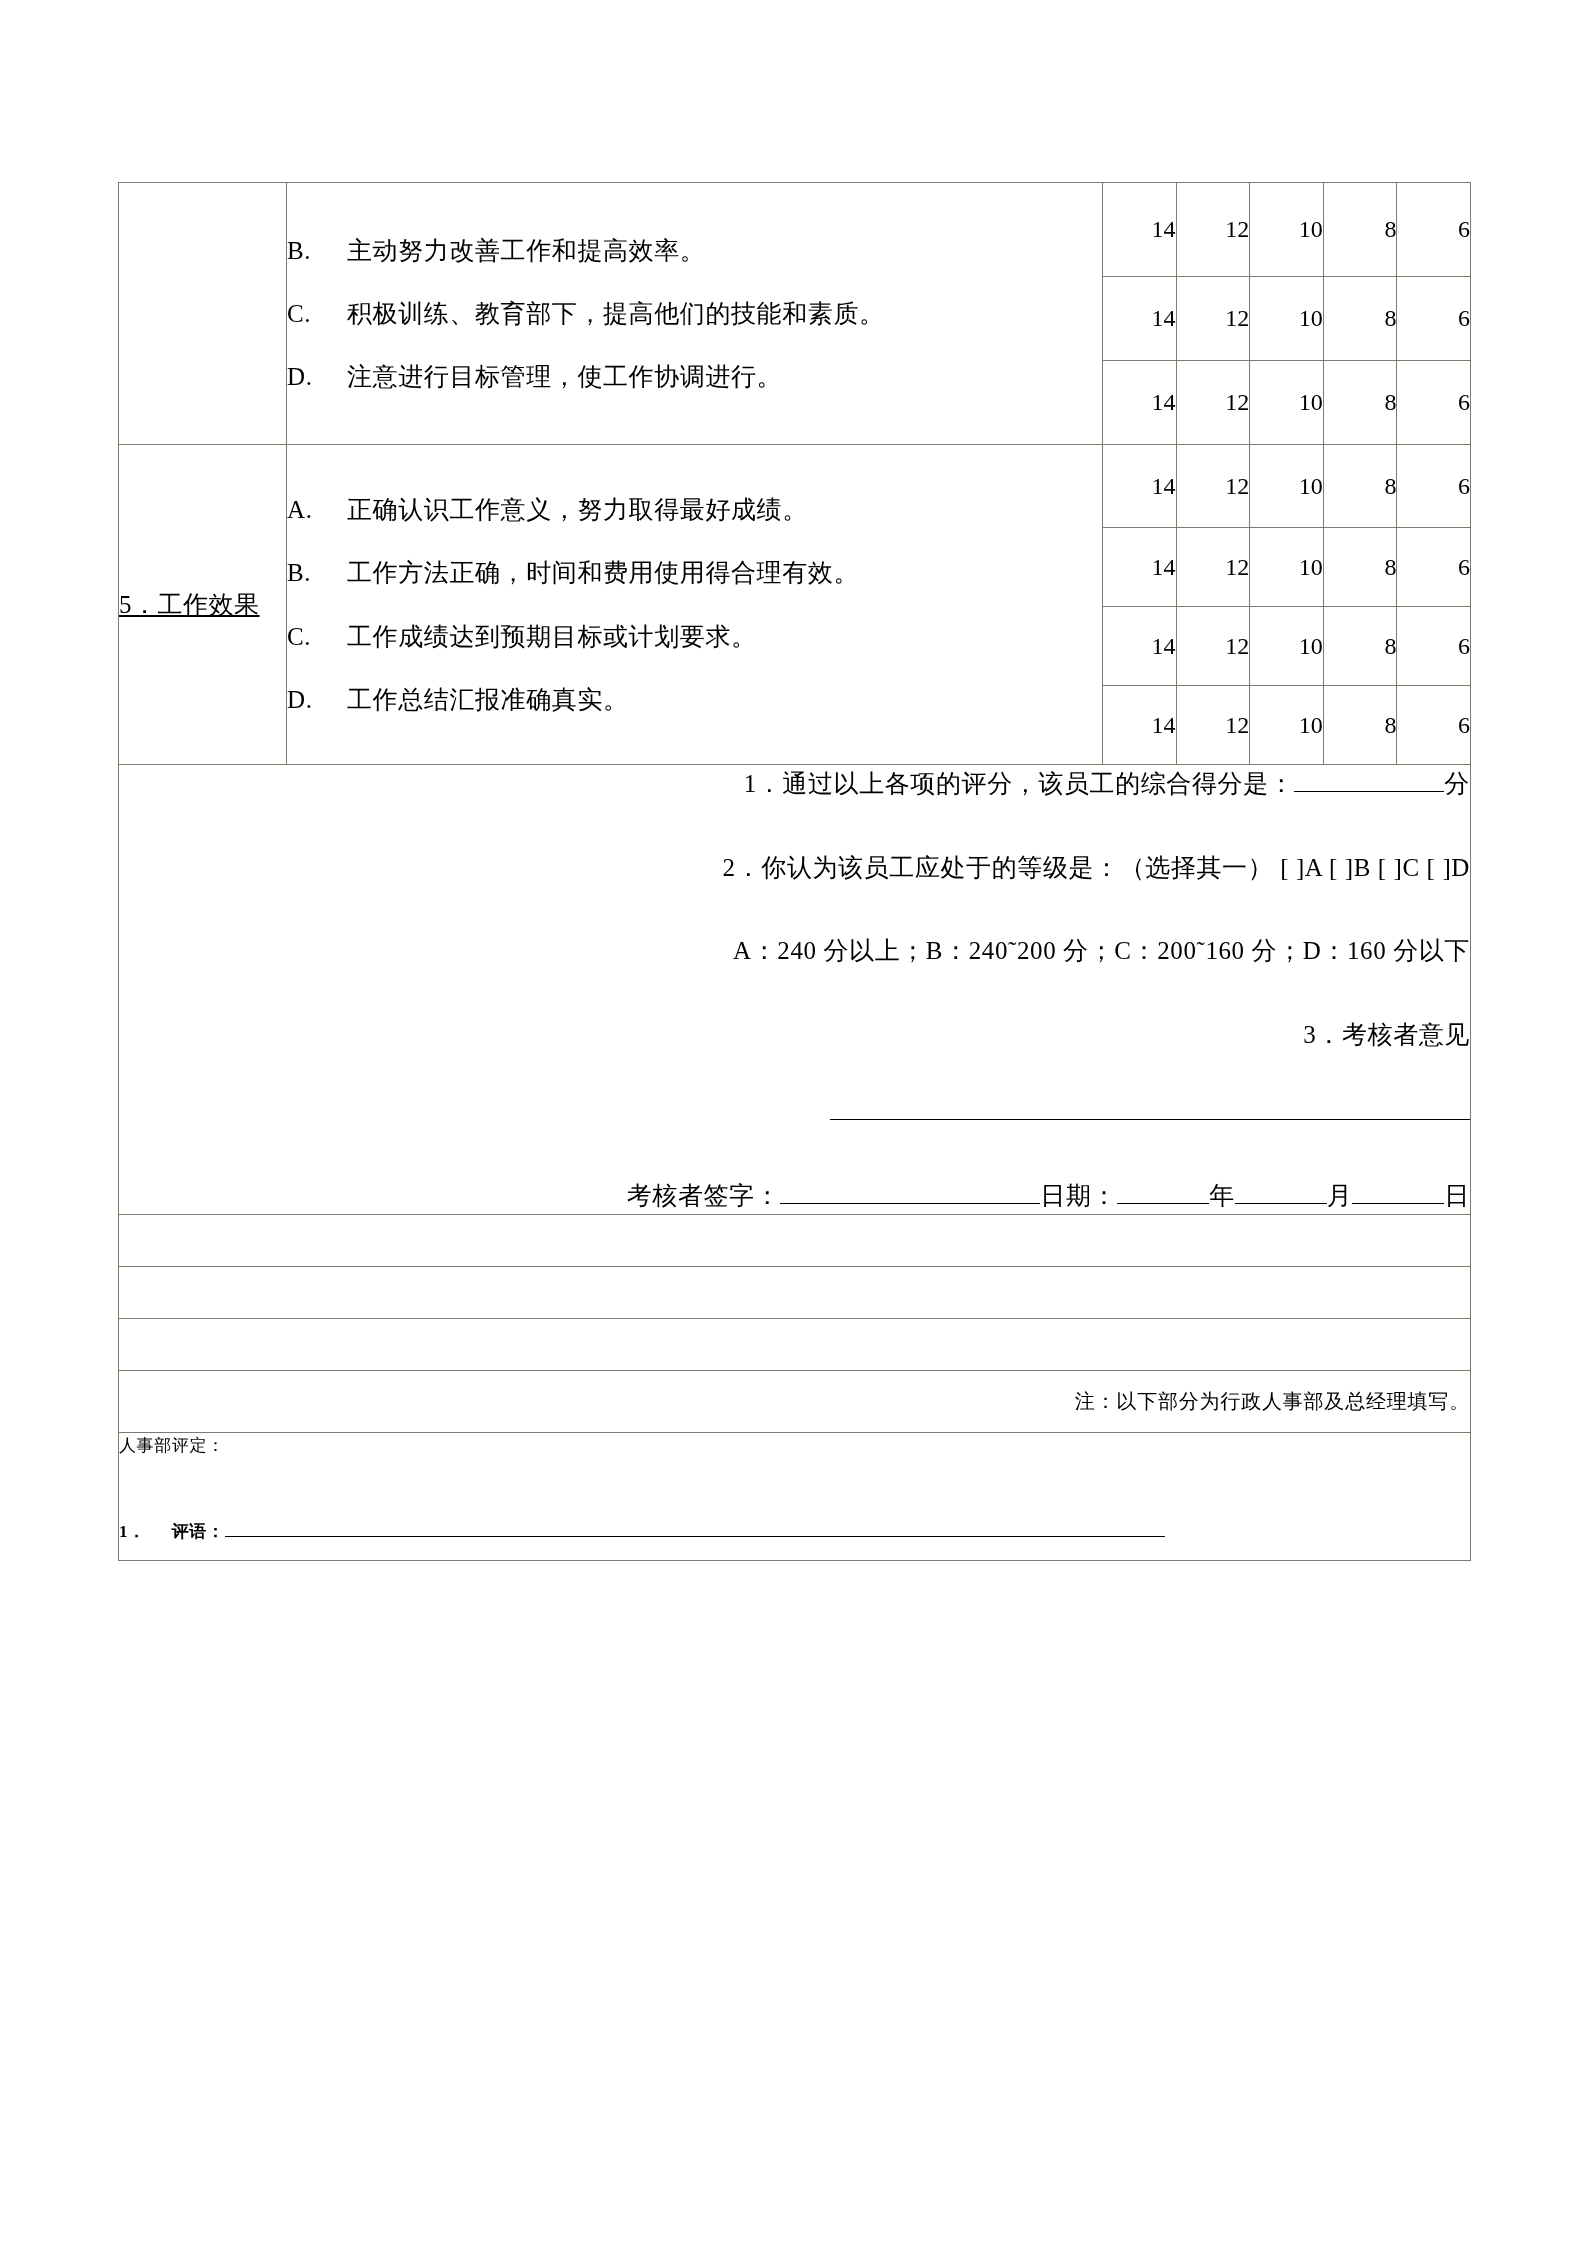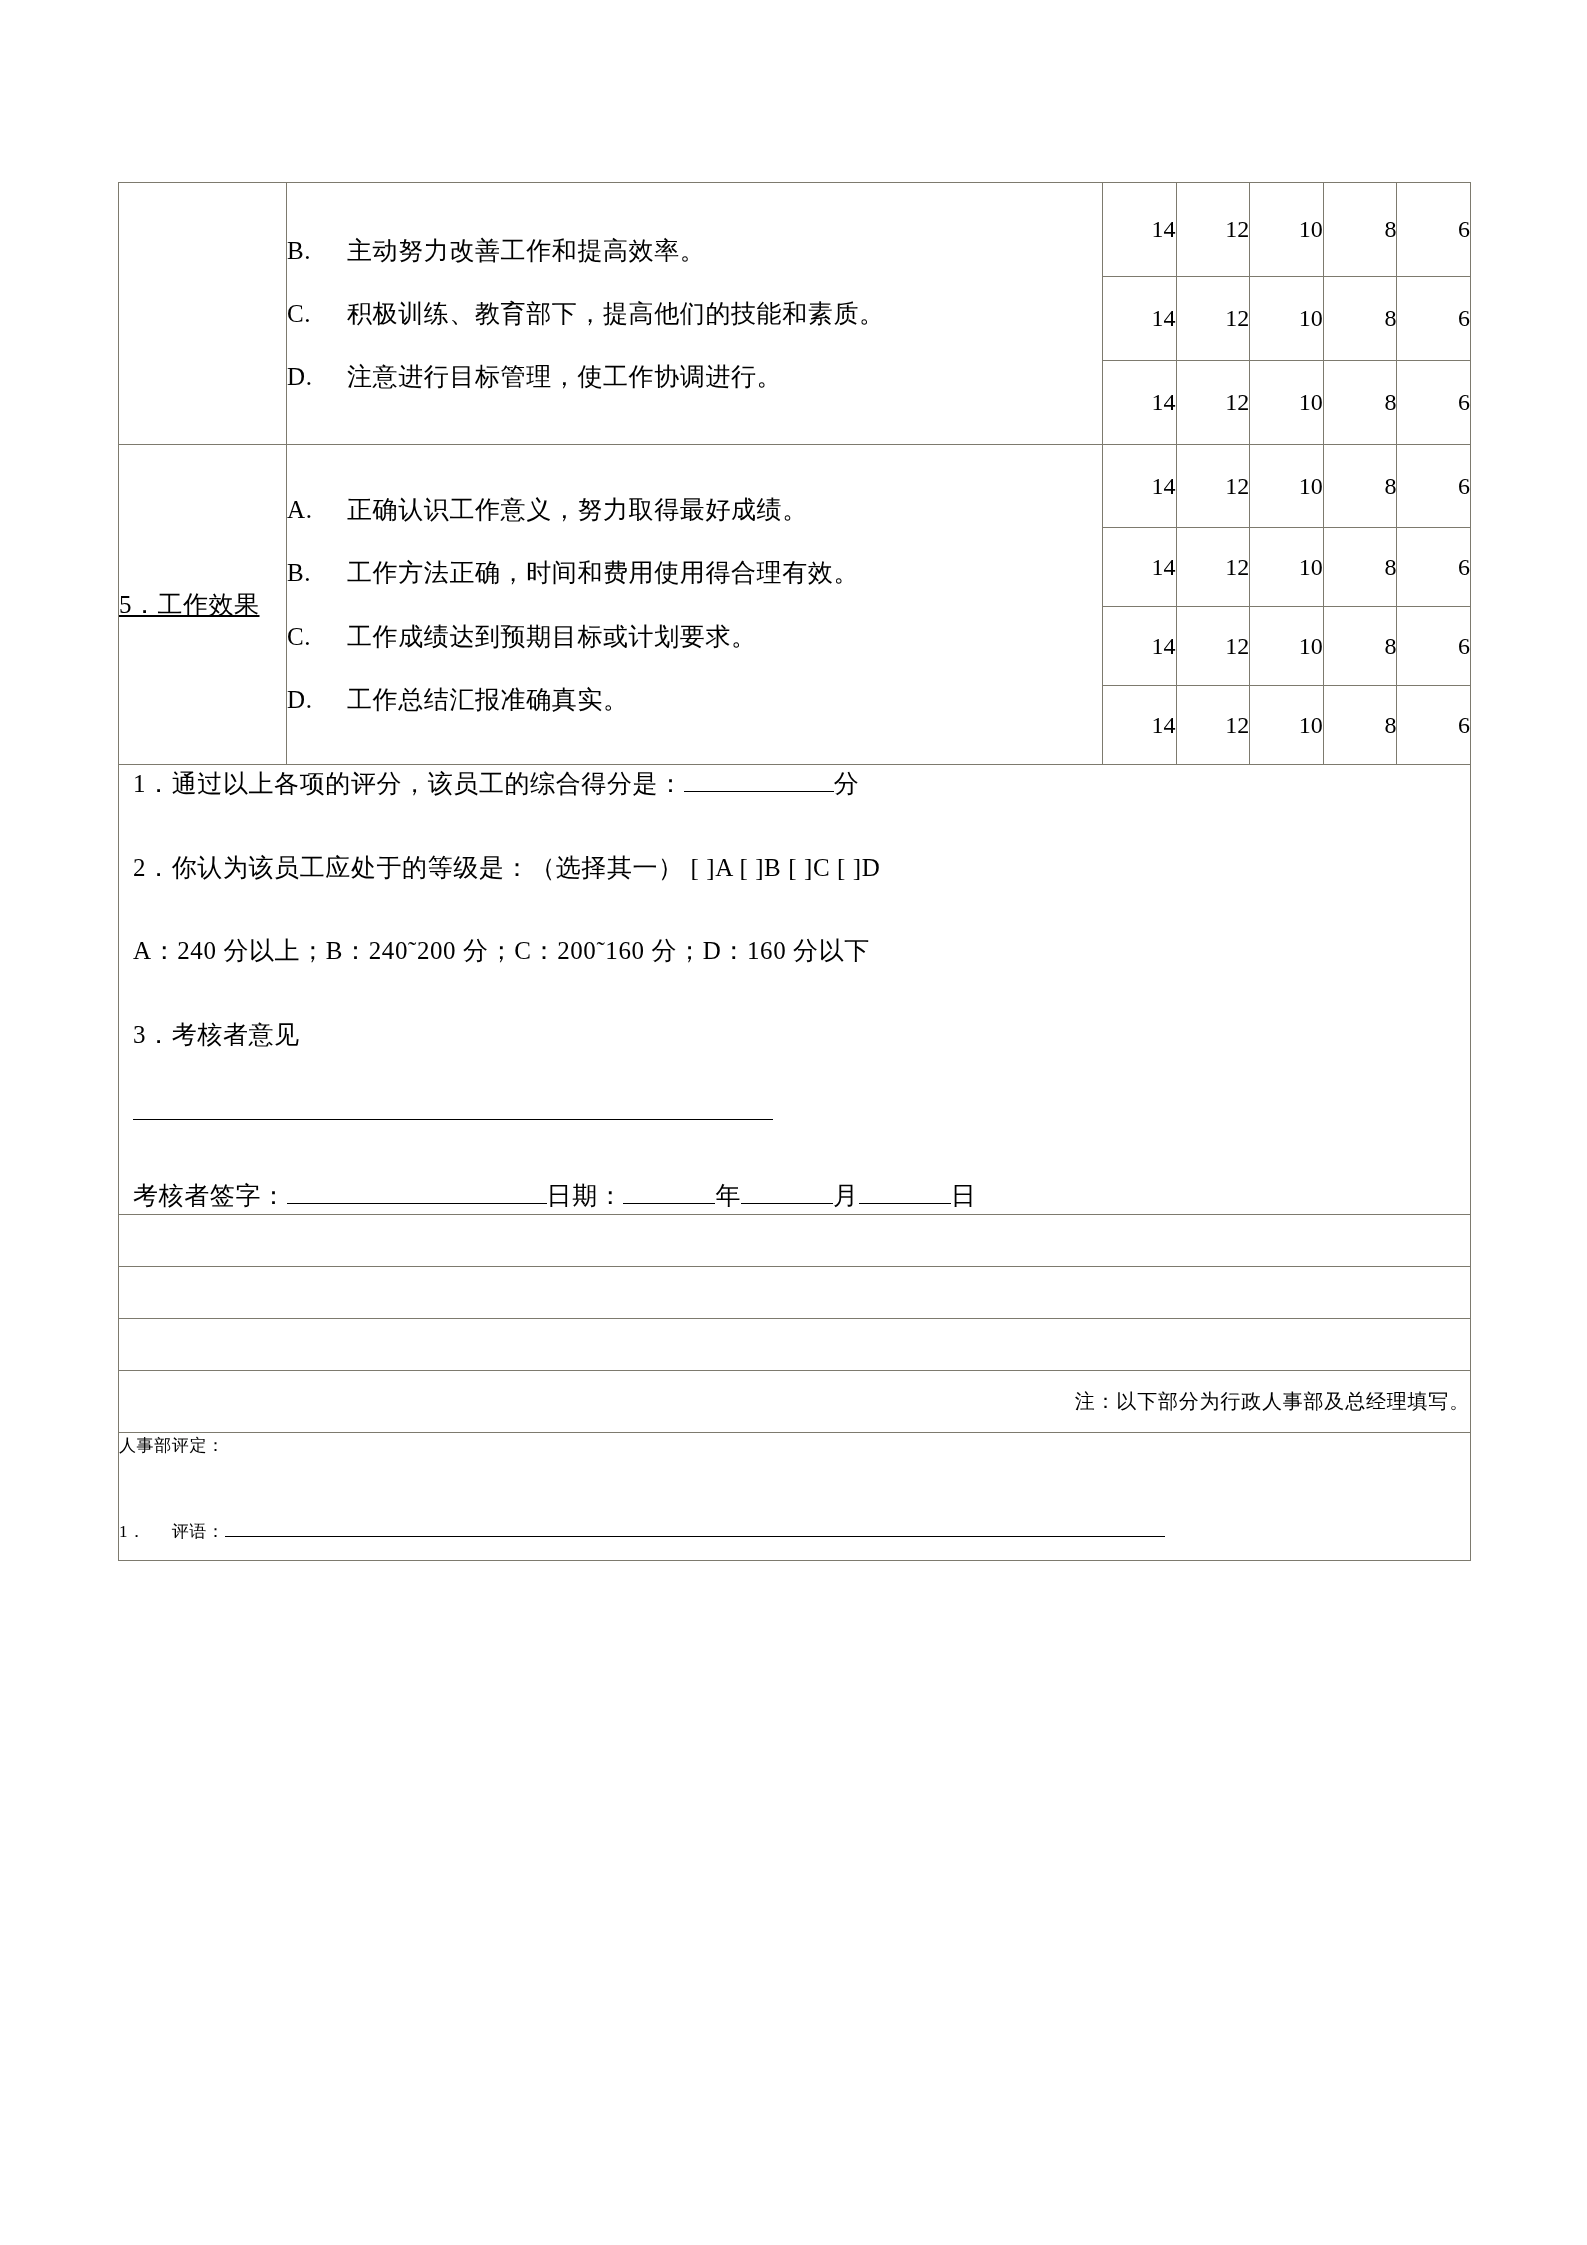--- a/index.html
+++ b/index.html
@@ -93,9 +93,10 @@
     line-height: 1.5;
   }
   .summary-line {
-    margin: 0 0 46px 14px;
+    margin: 0 0 46px 0;
     letter-spacing: 0.6px;
     white-space: nowrap;
+    text-align: right;
   }
   .summary-line.last { margin-bottom: 0; }
   .summary-line.tight { margin-bottom: 40px; }

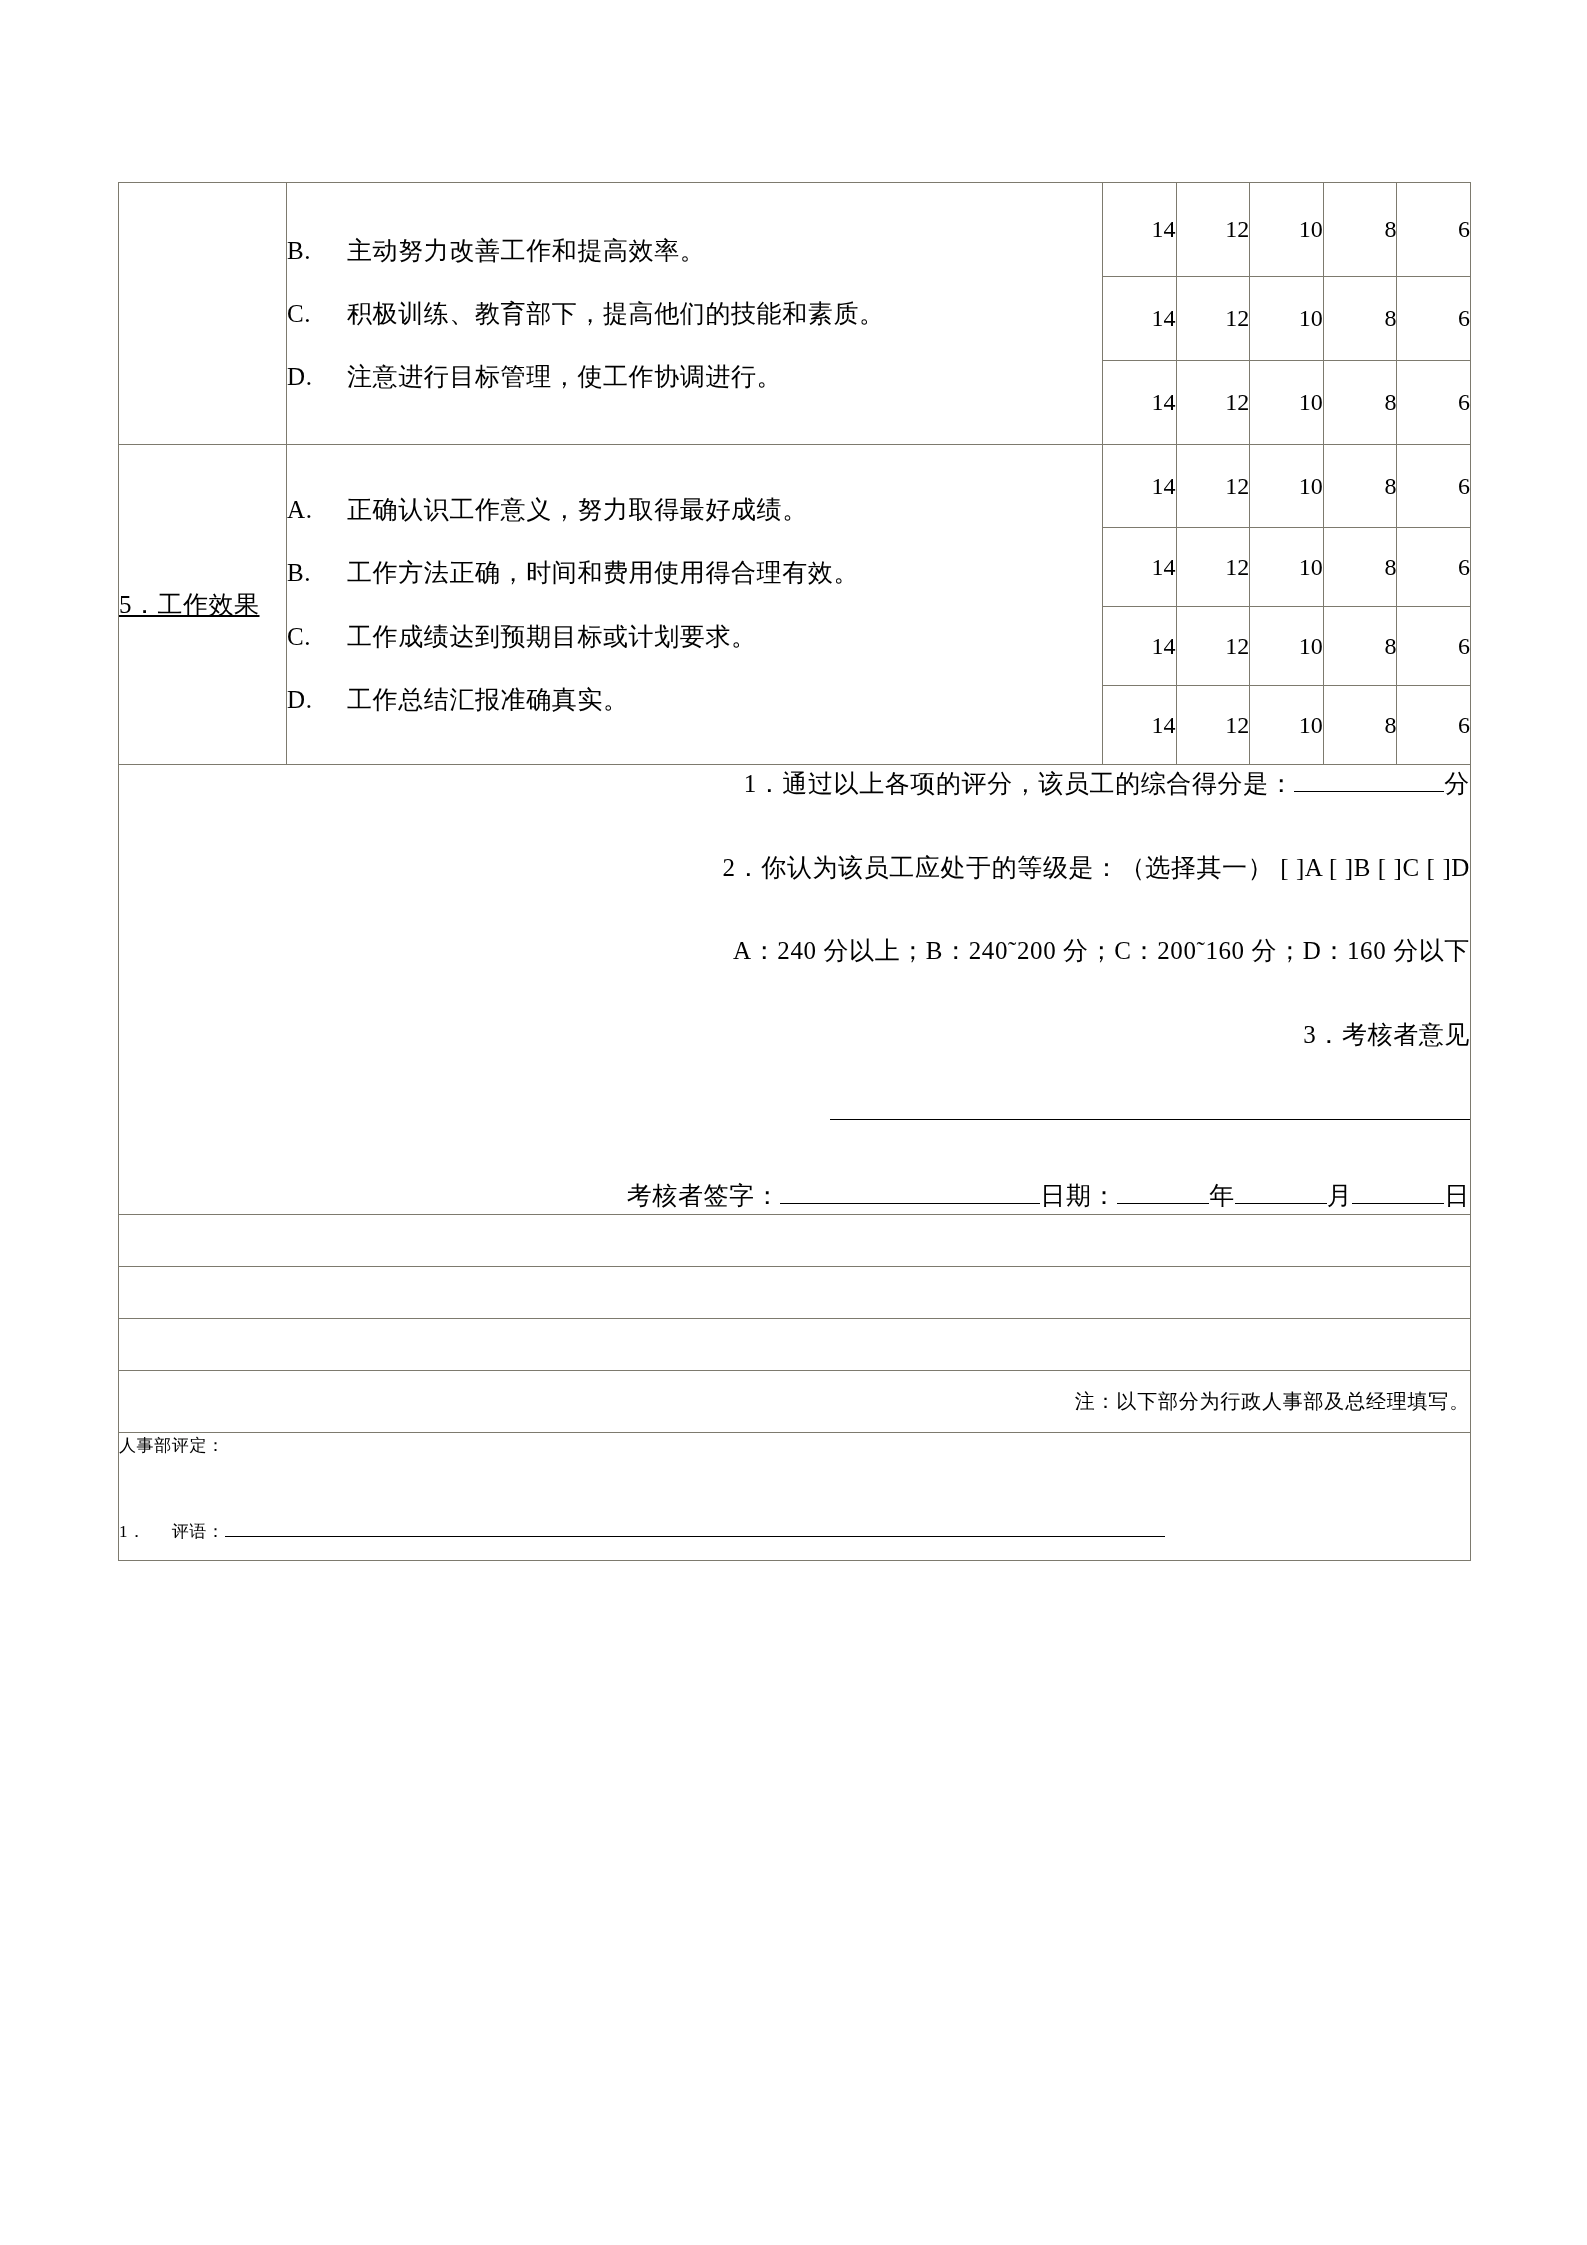--- a/index.html
+++ b/index.html
@@ -130,7 +130,7 @@
     line-height: 1.5;
   }
   .hr-line { margin: 0 0 60px 0; letter-spacing: 0.6px; }
-  .hr-line.last { margin-bottom: 16px; }
+  .hr-line.last { margin-bottom: 16px; font-weight: bold; }
   .gap-sm { display:inline-block; width: 26px; }
 </style>
 </head>

